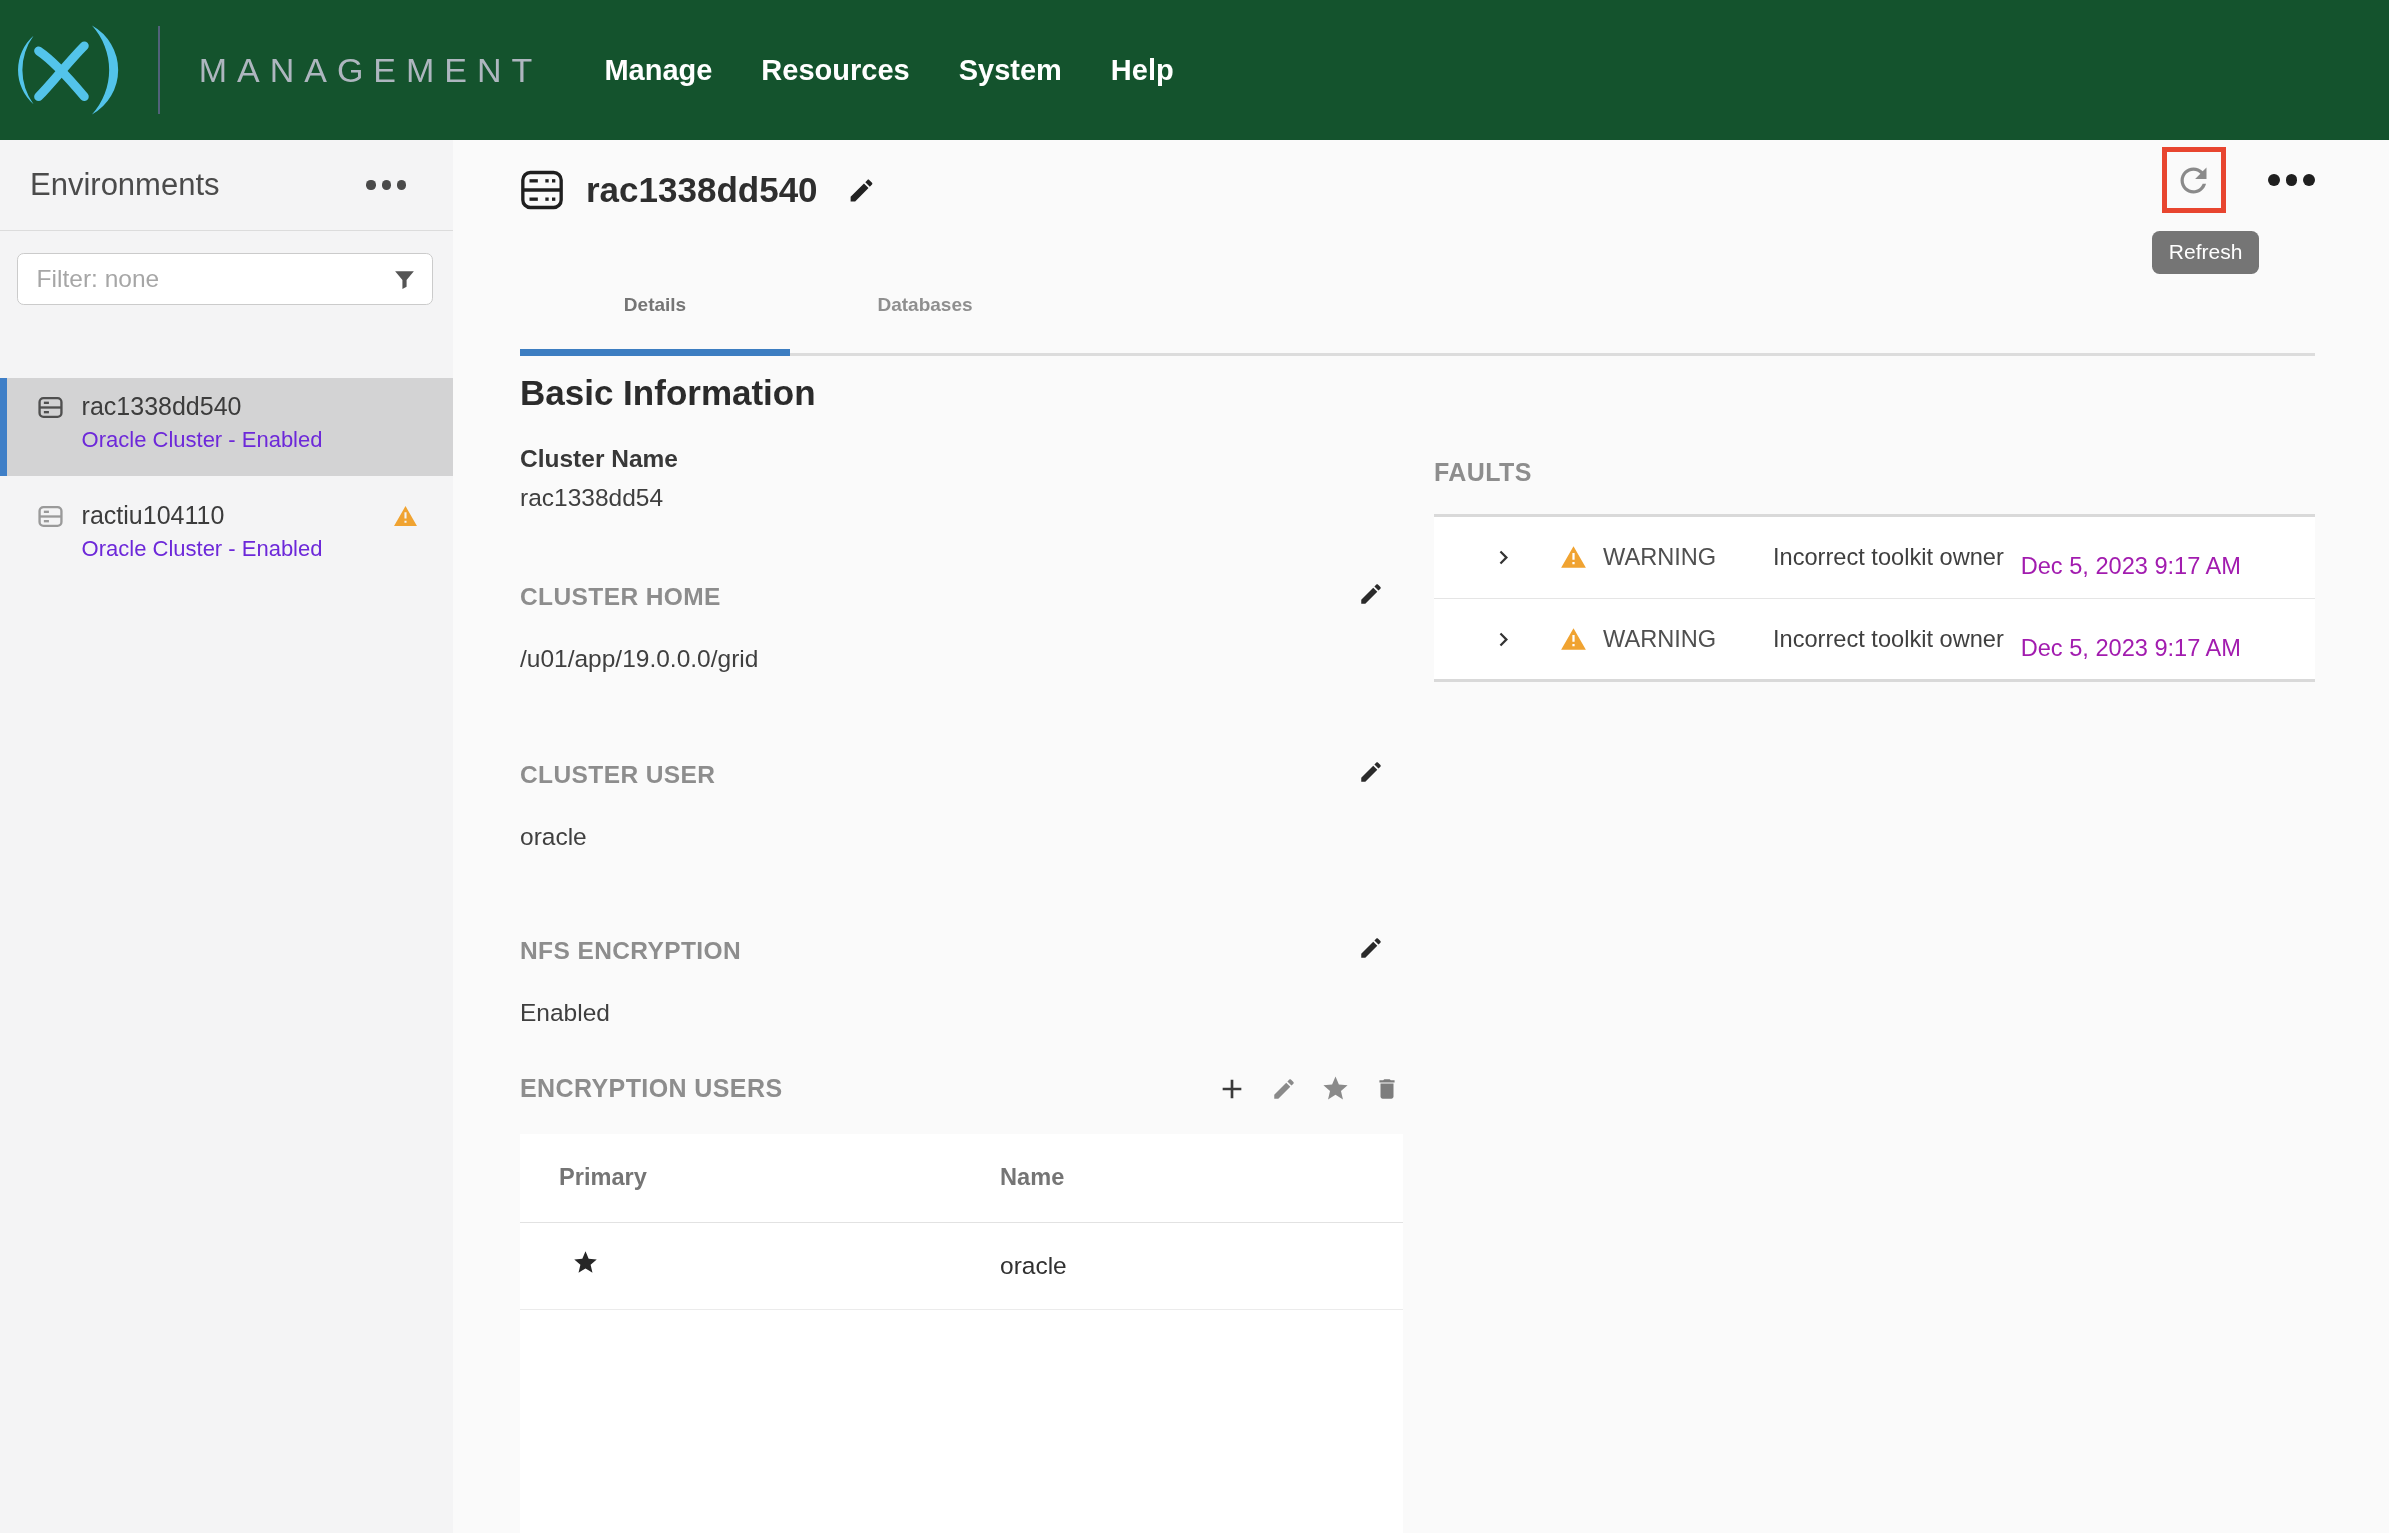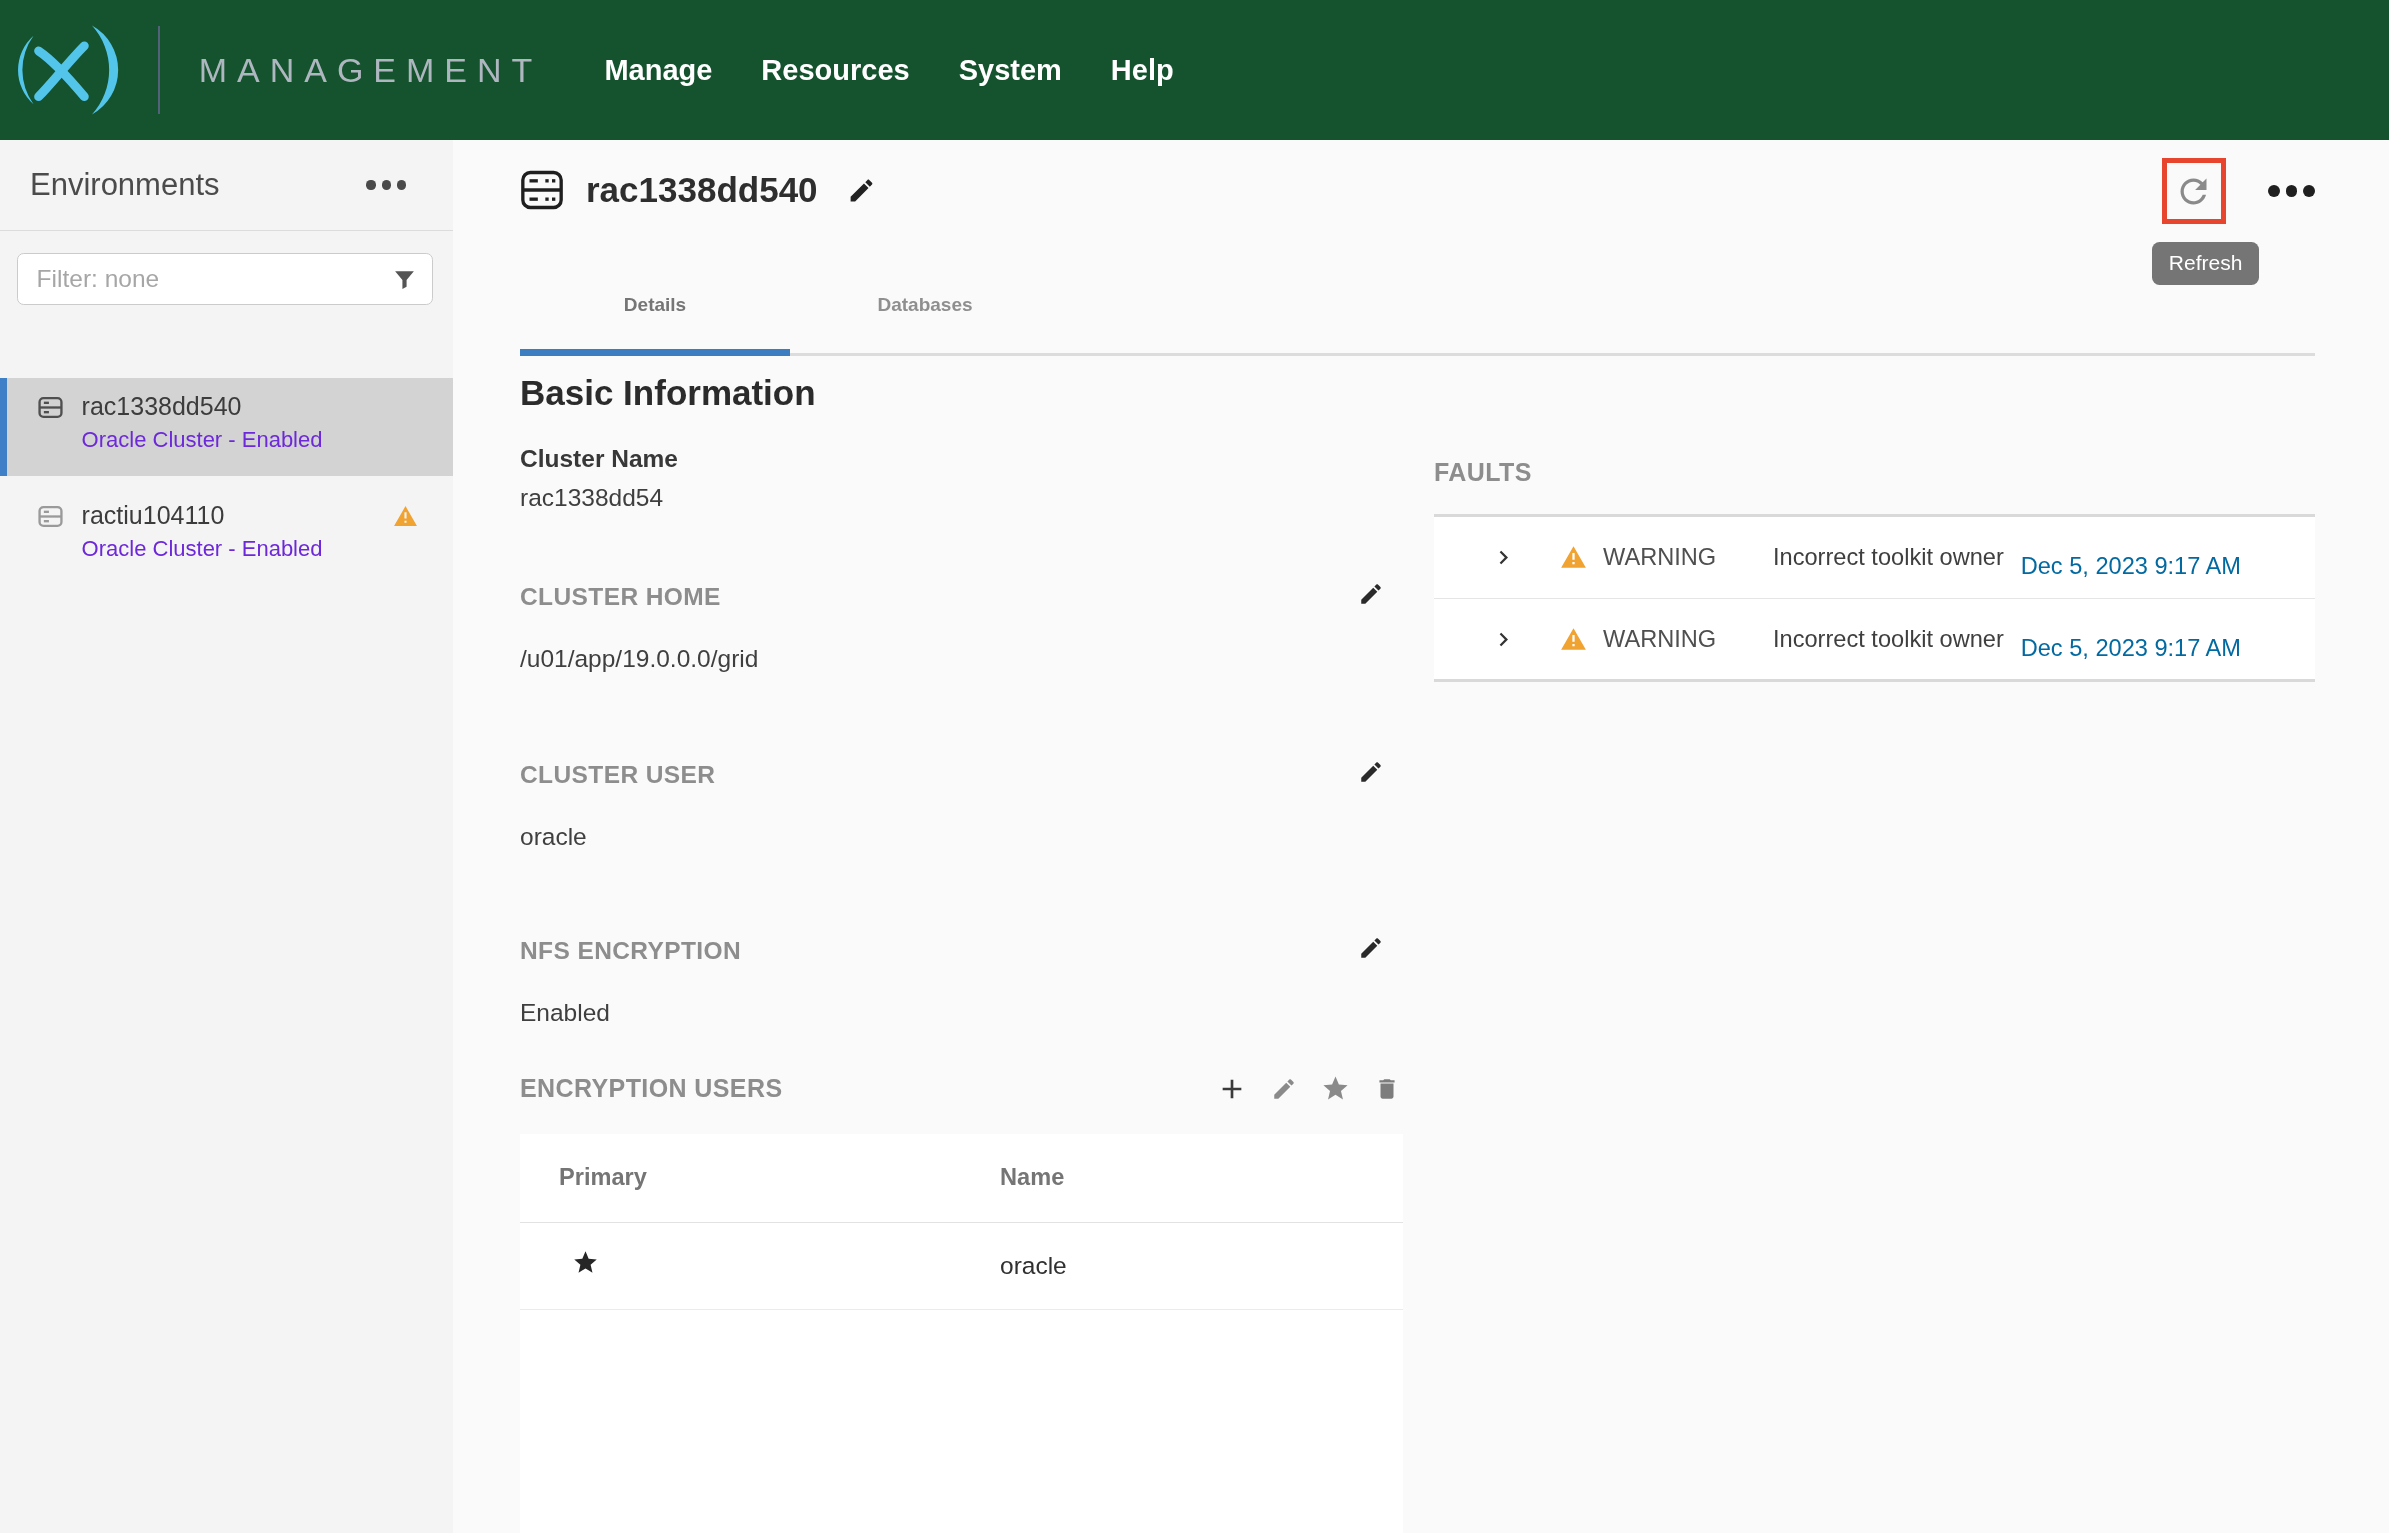--- a/index.html
+++ b/index.html
@@ -53,7 +53,7 @@
   .page-title { font-size:35px; font-weight:700; color:#2e2e2e; }
   .title-edit { margin-left:29px; cursor:pointer; }
 
-  .actions { position:absolute; right:0; top:18px; display:flex; align-items:center; gap:42px; }
+  .actions { position:absolute; right:0; top:7px; display:flex; align-items:center; gap:42px; }
   .refresh-wrap { position:relative; }
   .refresh-btn { width:64px; height:66px; border:5px solid #e8452f;
     display:flex; align-items:center; justify-content:center; cursor:pointer; }

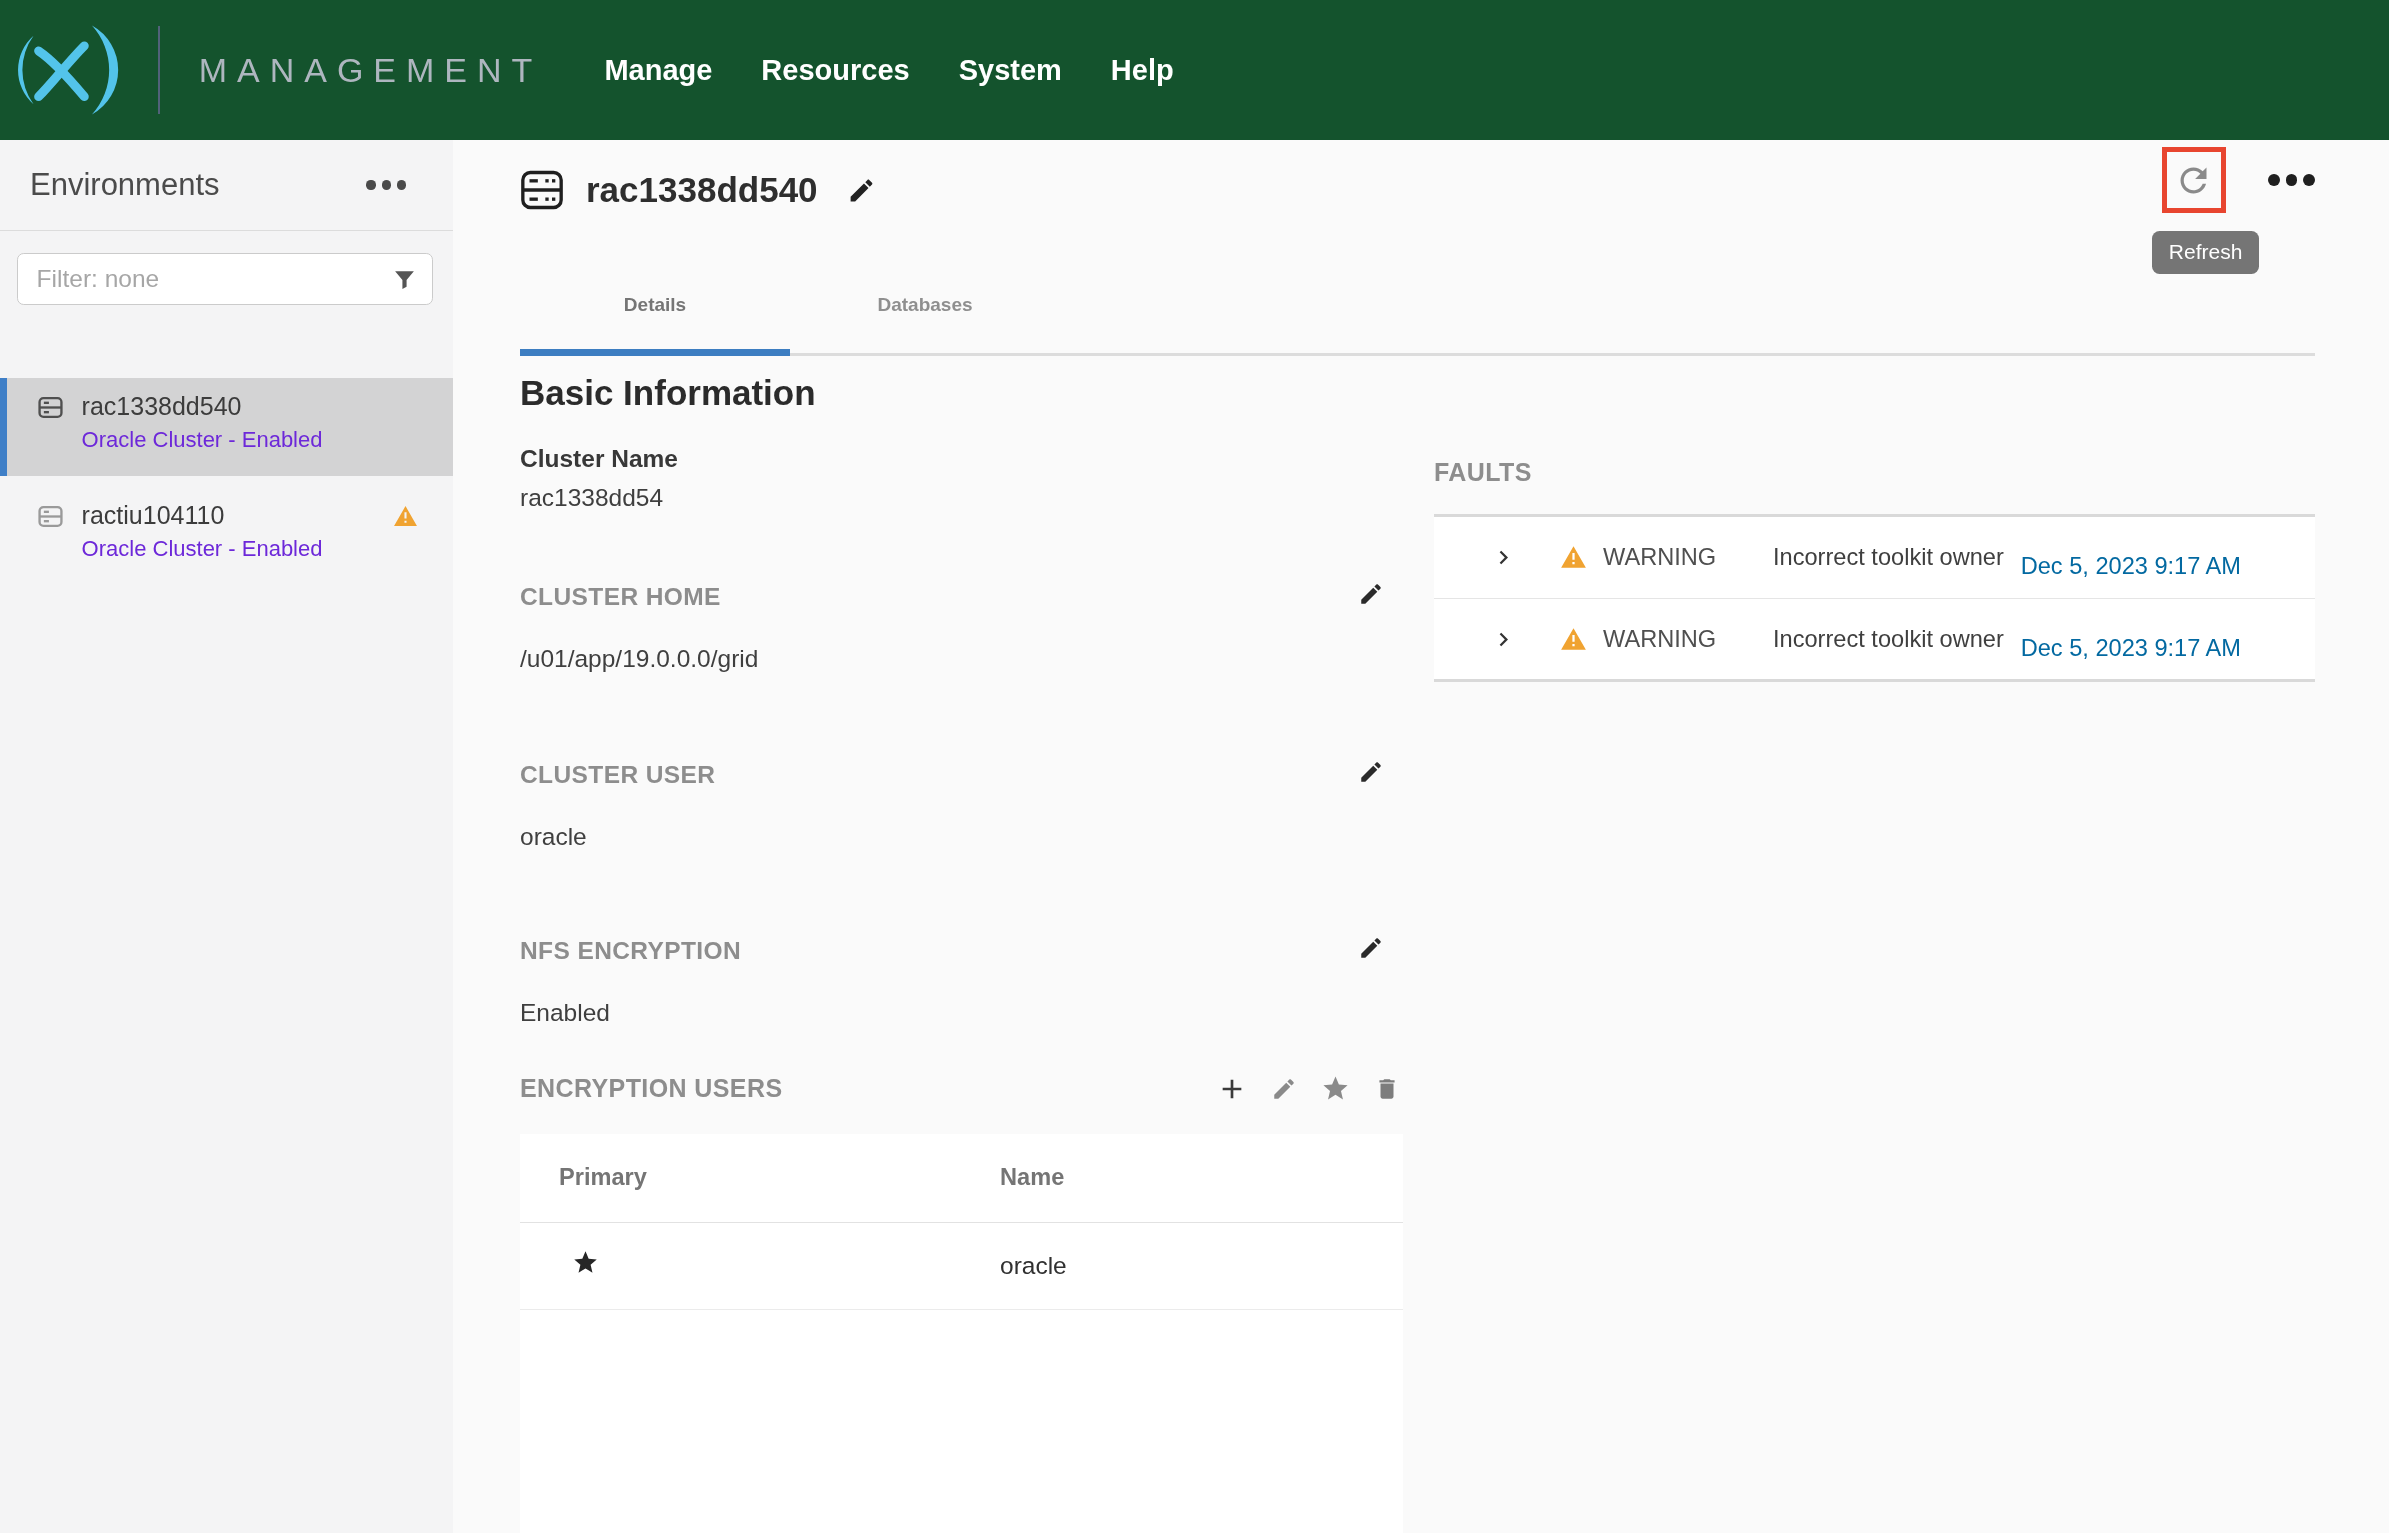--- a/index.html
+++ b/index.html
@@ -106,7 +106,7 @@
   .fault-row .f-warn { margin-left:42px; display:flex; }
   .fault-row .severity { margin-left:15px; color:#4f4f4f; width:135px; }
   .fault-row .f-title { margin-left:35px; color:#3f3f3f; }
-  .fault-row .f-date { margin-left:auto; margin-right:74px; color:#0369a1;margin-top:18px; }
+  .fault-row .f-date { margin-left:auto; margin-right:74px; color:#a21caf;margin-top:18px; }
 </style>
 </head>
 <body>

